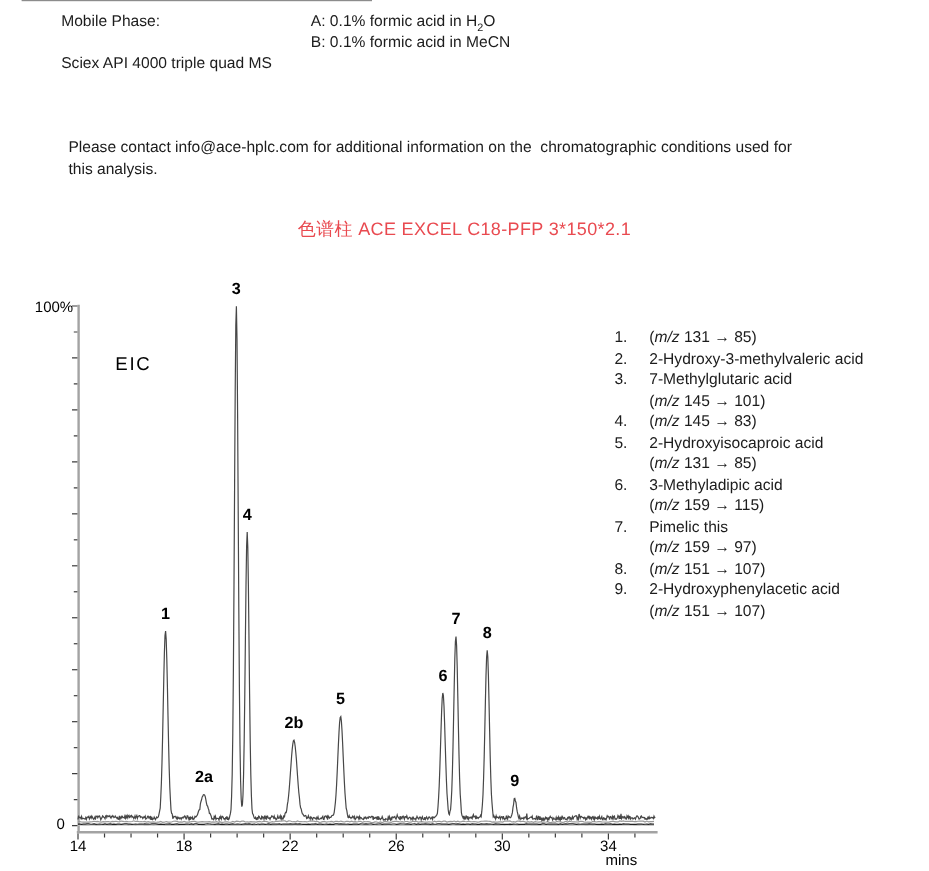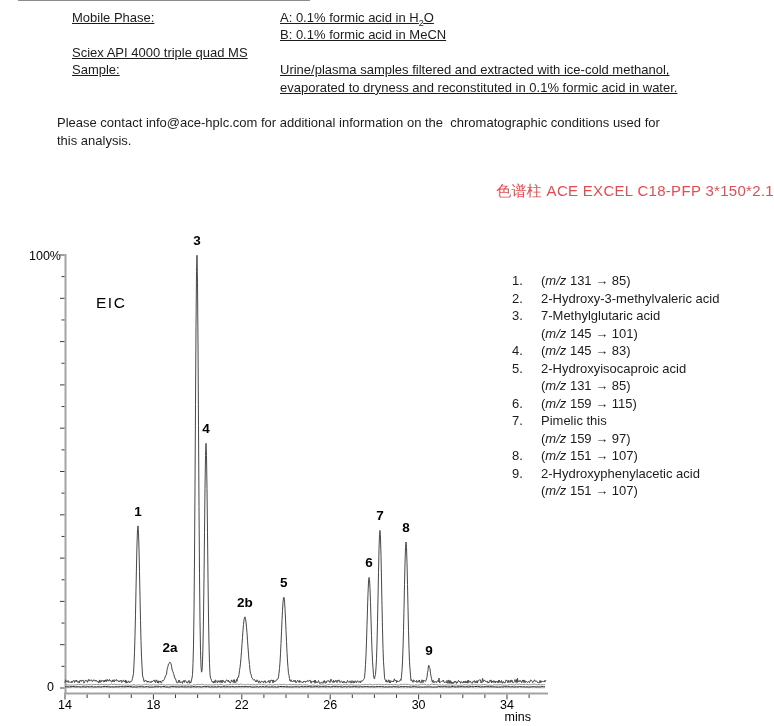--- a/index.html
+++ b/index.html
@@ -8,7 +8,7 @@
     font-family:"Liberation Sans","DejaVu Sans",sans-serif;color:#1c1c1c;
   }
   .top-border{position:absolute;left:18px;top:0;width:292px;height:1px;background:#8c8c8c;}
-  .info-table{position:absolute;left:72px;top:9px;text-decoration:underline;}
+  .info-table{position:absolute;left:51px;top:9px;}
   .info-row{display:flex;}
   .info-label{flex:0 0 208px;font-size:13px;line-height:17.4px;}
   .info-line{font-size:13px;line-height:17.4px;white-space:pre;}

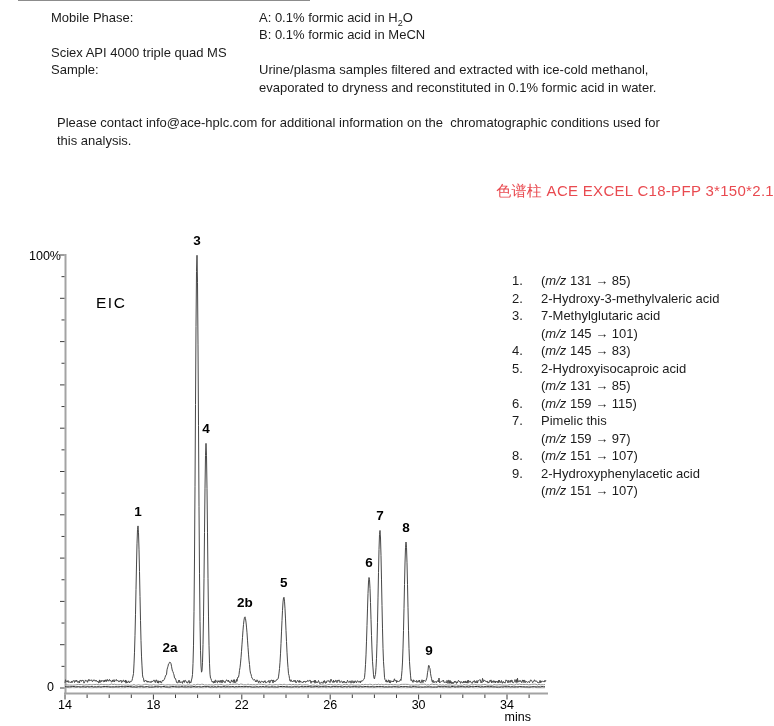--- a/index.html
+++ b/index.html
@@ -39,13 +39,6 @@
     <div class="info-row">
       <div class="info-values">
         <div class="info-line"><span>Sciex API 4000 triple quad MS</span></div>
-      </div>
-    </div>
-    <div class="info-row">
-      <div class="info-label">Sample:</div>
-      <div class="info-values">
-        <div class="info-line"><span>Urine/plasma samples filtered and extracted with ice-cold methanol,</span></div>
-        <div class="info-line"><span>evaporated to dryness and reconstituted in 0.1% formic acid in water.</span></div>
       </div>
     </div>
   </div>

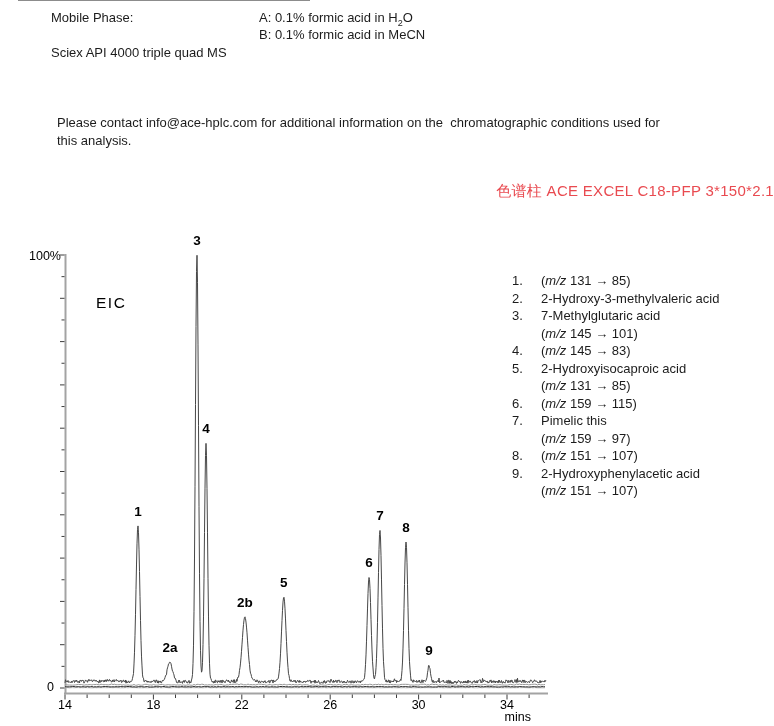--- a/index.html
+++ b/index.html
@@ -14,7 +14,7 @@
   .info-line{font-size:13px;line-height:17.4px;white-space:pre;}
   .info-line sub{font-size:9px;line-height:0;}
   .contact{position:absolute;left:57px;top:114px;width:676px;font-size:13px;line-height:17.5px;white-space:pre-wrap;}
-  .doc-title{position:absolute;left:0;top:182px;width:774px;text-align:right;
+  .doc-title{position:absolute;left:0;top:182px;width:774px;text-align:center;
     font-size:15px;letter-spacing:.3px;color:#e94a50;}
   .legend{position:absolute;left:512px;top:272px;font-size:13px;line-height:17.5px;}
   .legend-item{position:relative;padding-left:29px;}

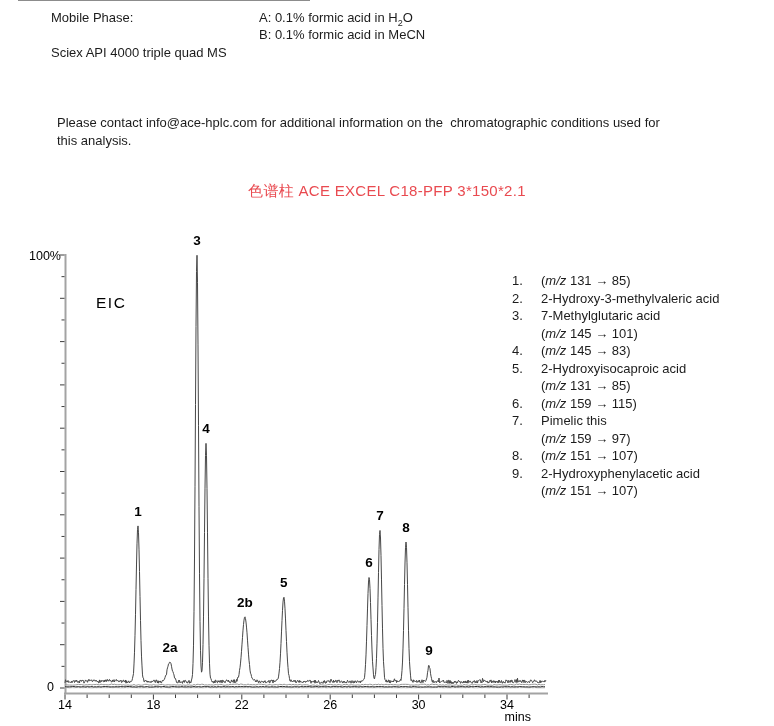--- a/index.html
+++ b/index.html
@@ -145,6 +145,7 @@
     </div>
     <div class="legend-item">
       <span class="legend-num">6.</span>
+      <div>3-Methyladipic acid</div>
       <div class="legend-mz"><span>(</span><span class="mzl">m/z</span><span> 159 → 115)</span></div>
     </div>
     <div class="legend-item">

